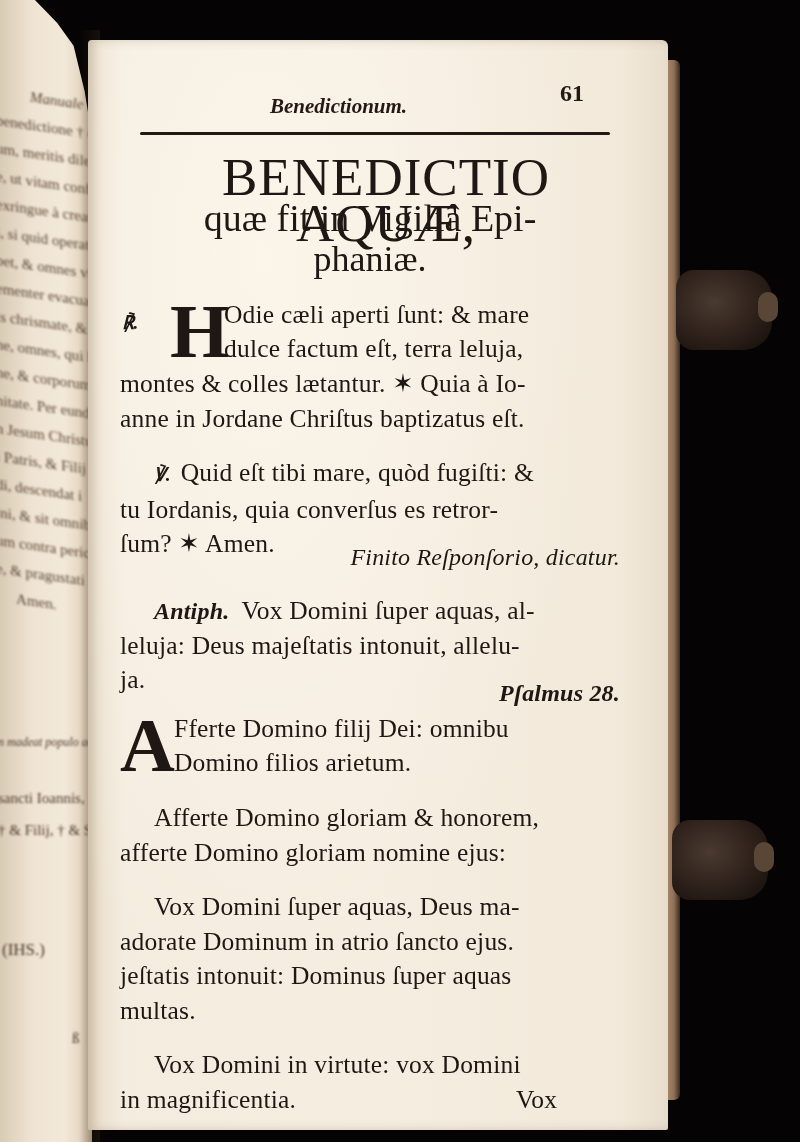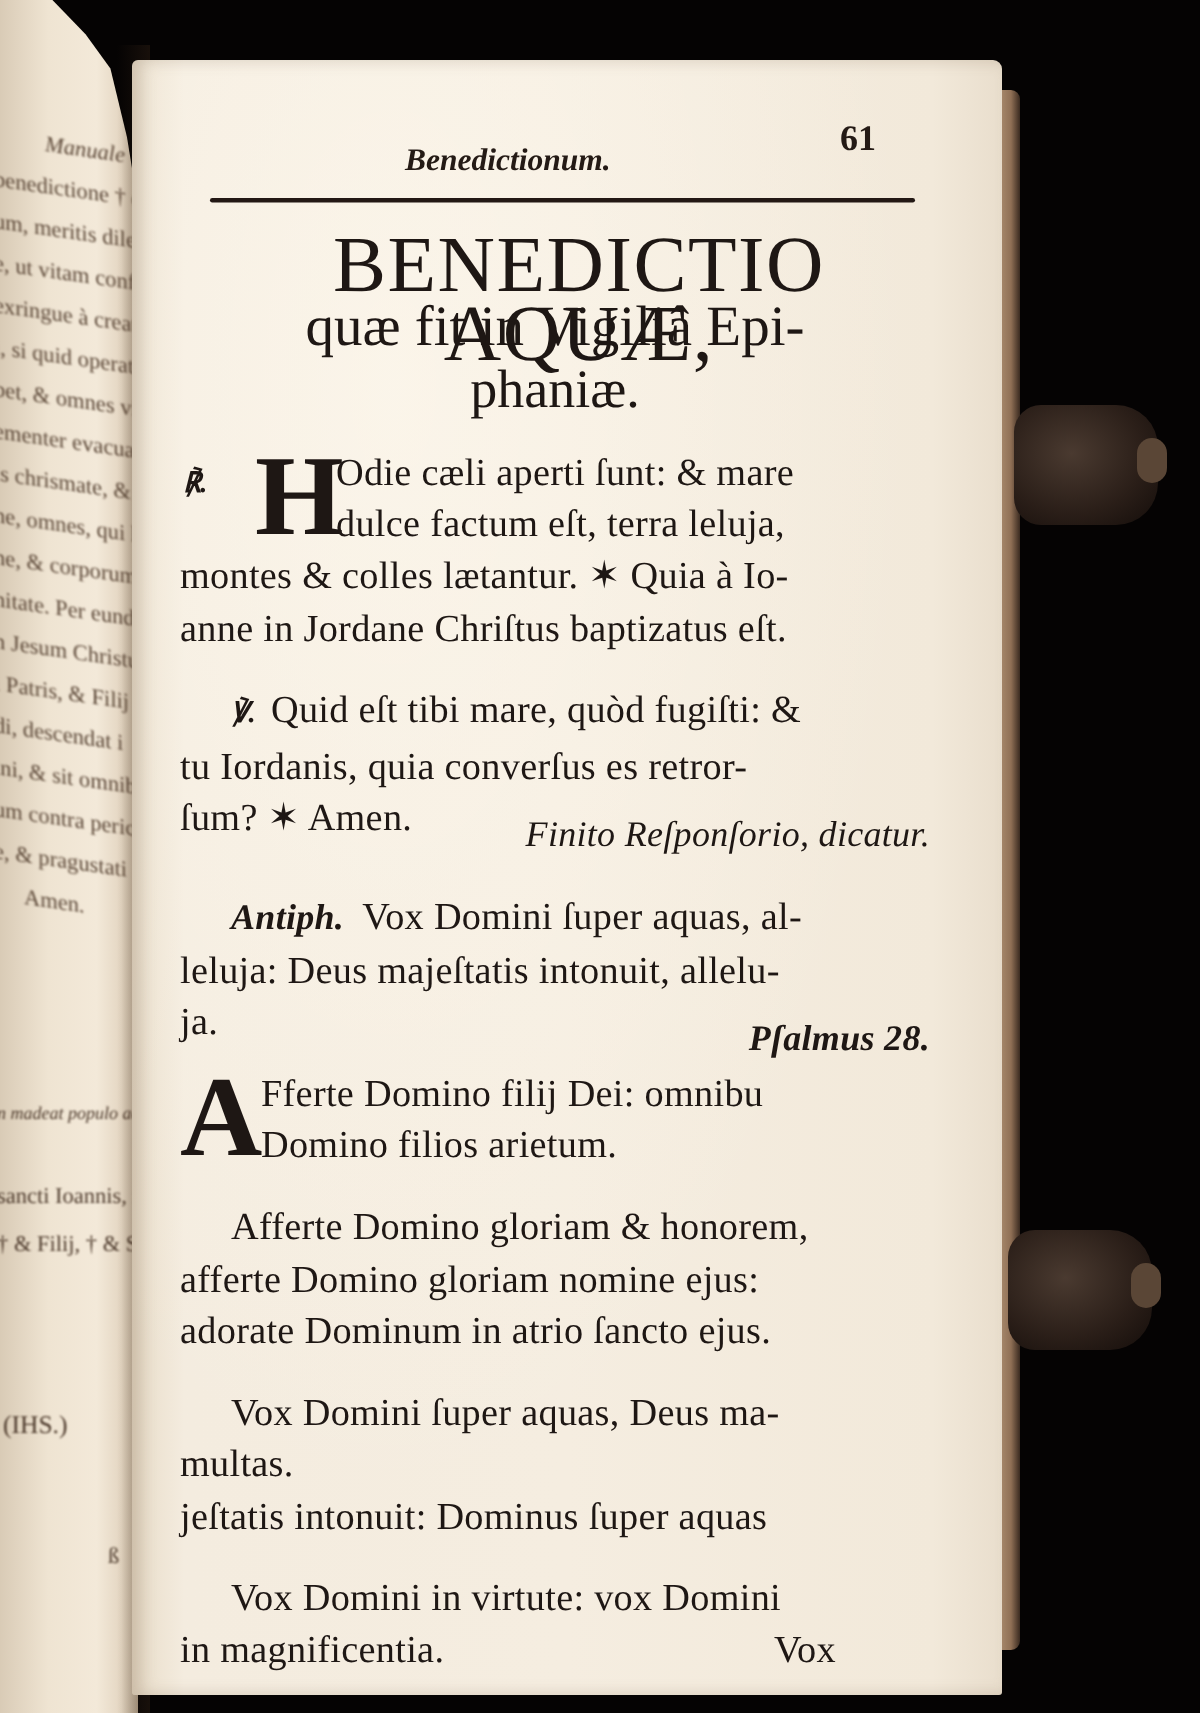--- a/index.html
+++ b/index.html
@@ -181,8 +181,8 @@
     </div>
     <div class="ln indent">Afferte Domino gloriam &amp; honorem,</div>
     <div class="ln">afferte Domino gloriam nomine ejus:</div>
+    <div class="ln indent">Vox Domini ſuper aquas, Deus ma-</div>
     <div class="ln">adorate Dominum in atrio ſancto ejus.</div>
-    <div class="ln indent">Vox Domini ſuper aquas, Deus ma-</div>
     <div class="ln">multas.</div>
     <div class="ln">jeſtatis intonuit: Dominus ſuper aquas</div>
     <div class="ln indent">Vox Domini in virtute: vox Domini</div>

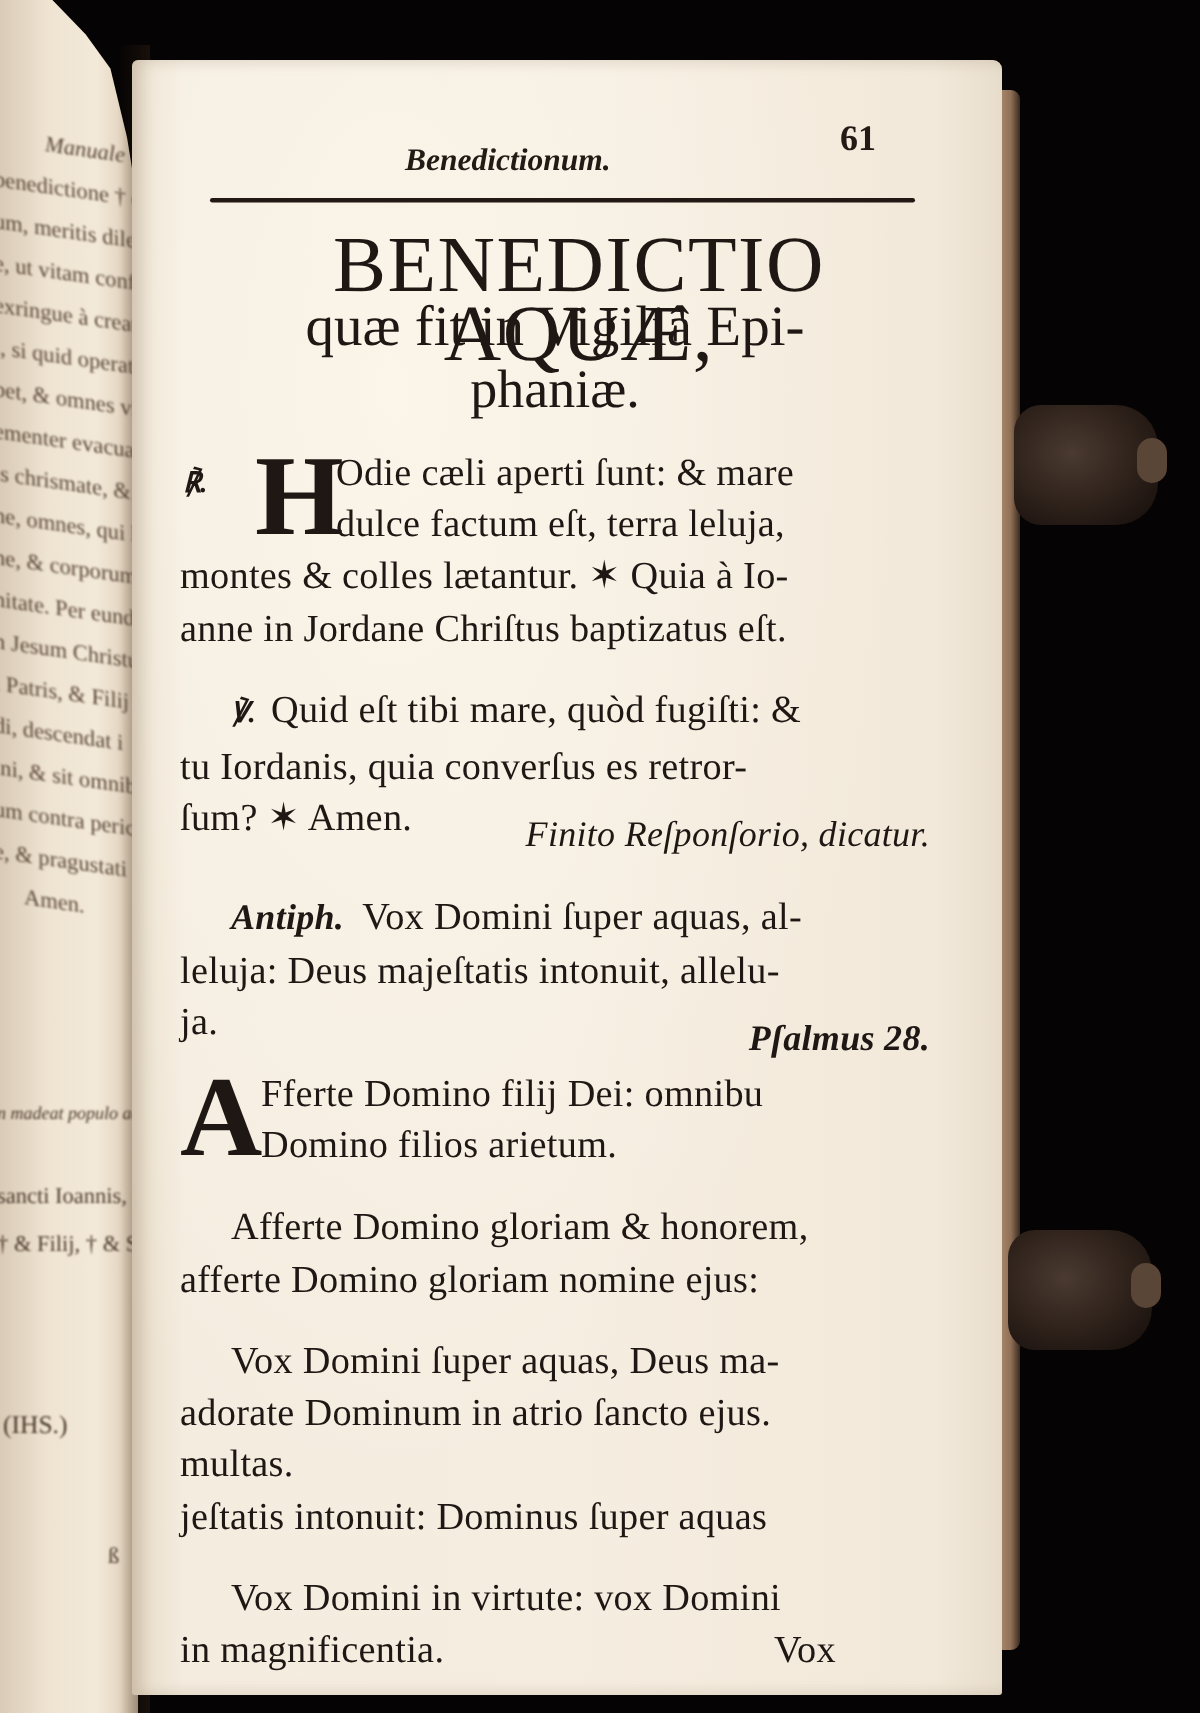--- a/index.html
+++ b/index.html
@@ -183,8 +183,8 @@
     <div class="ln">afferte Domino gloriam nomine ejus:</div>
     <div class="ln indent">Vox Domini ſuper aquas, Deus ma-</div>
     <div class="ln">adorate Dominum in atrio ſancto ejus.</div>
+    <div class="ln">jeſtatis intonuit: Dominus ſuper aquas</div>
     <div class="ln">multas.</div>
-    <div class="ln">jeſtatis intonuit: Dominus ſuper aquas</div>
     <div class="ln indent">Vox Domini in virtute: vox Domini</div>
     <div class="ln" style="position:relative;">
       <span>in magnificentia.</span>

